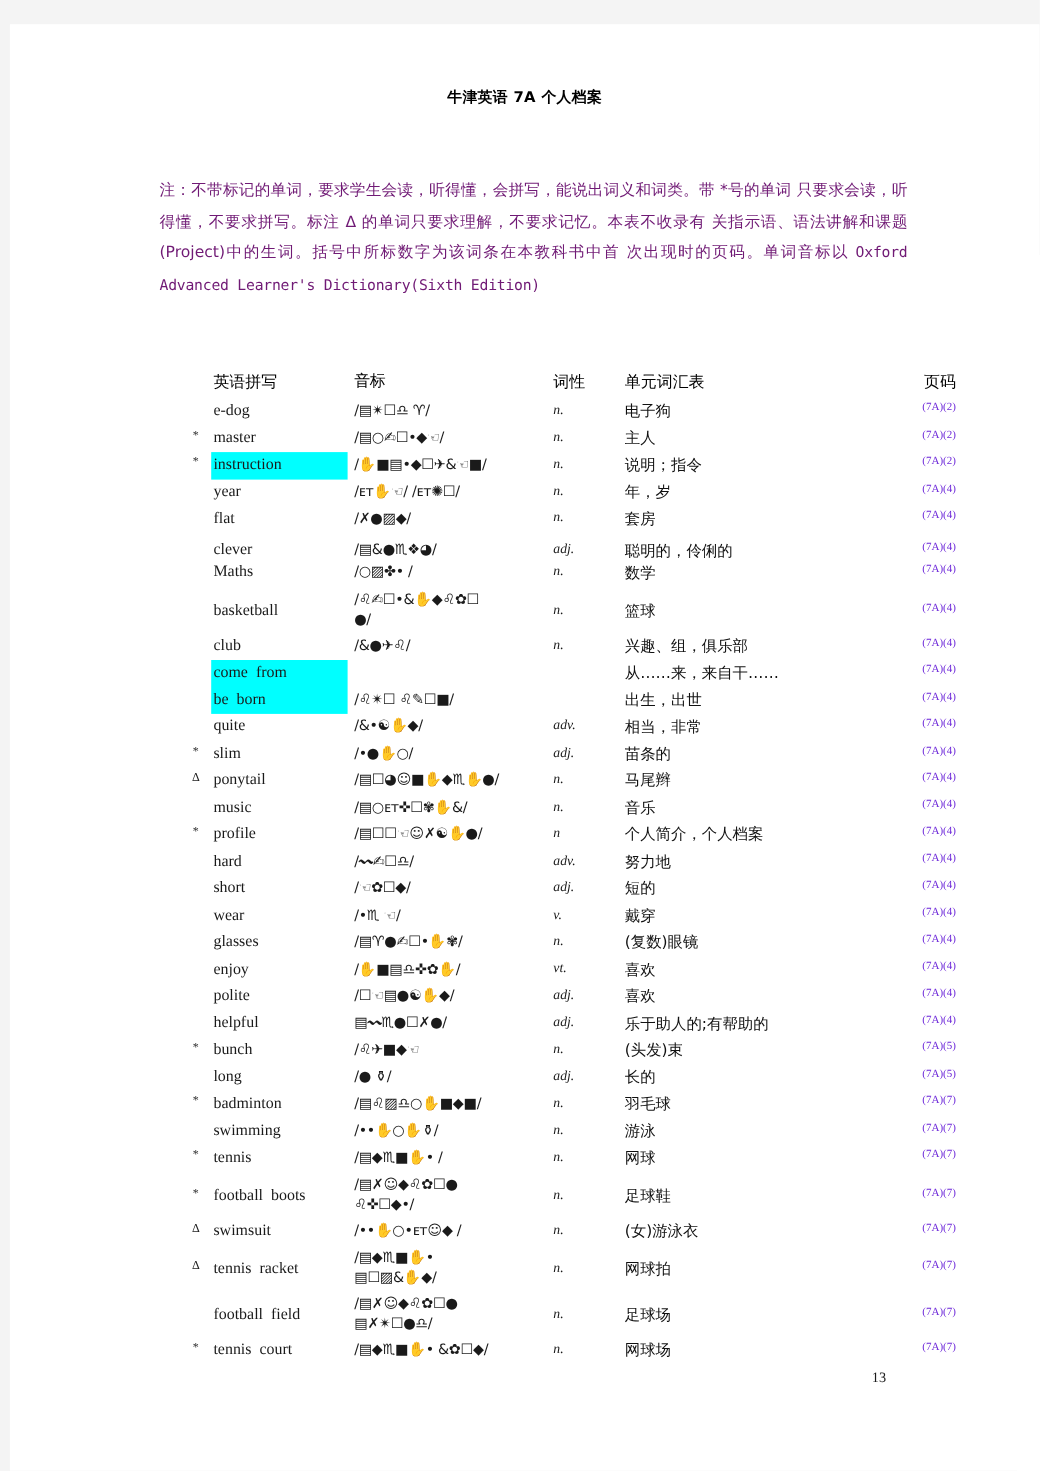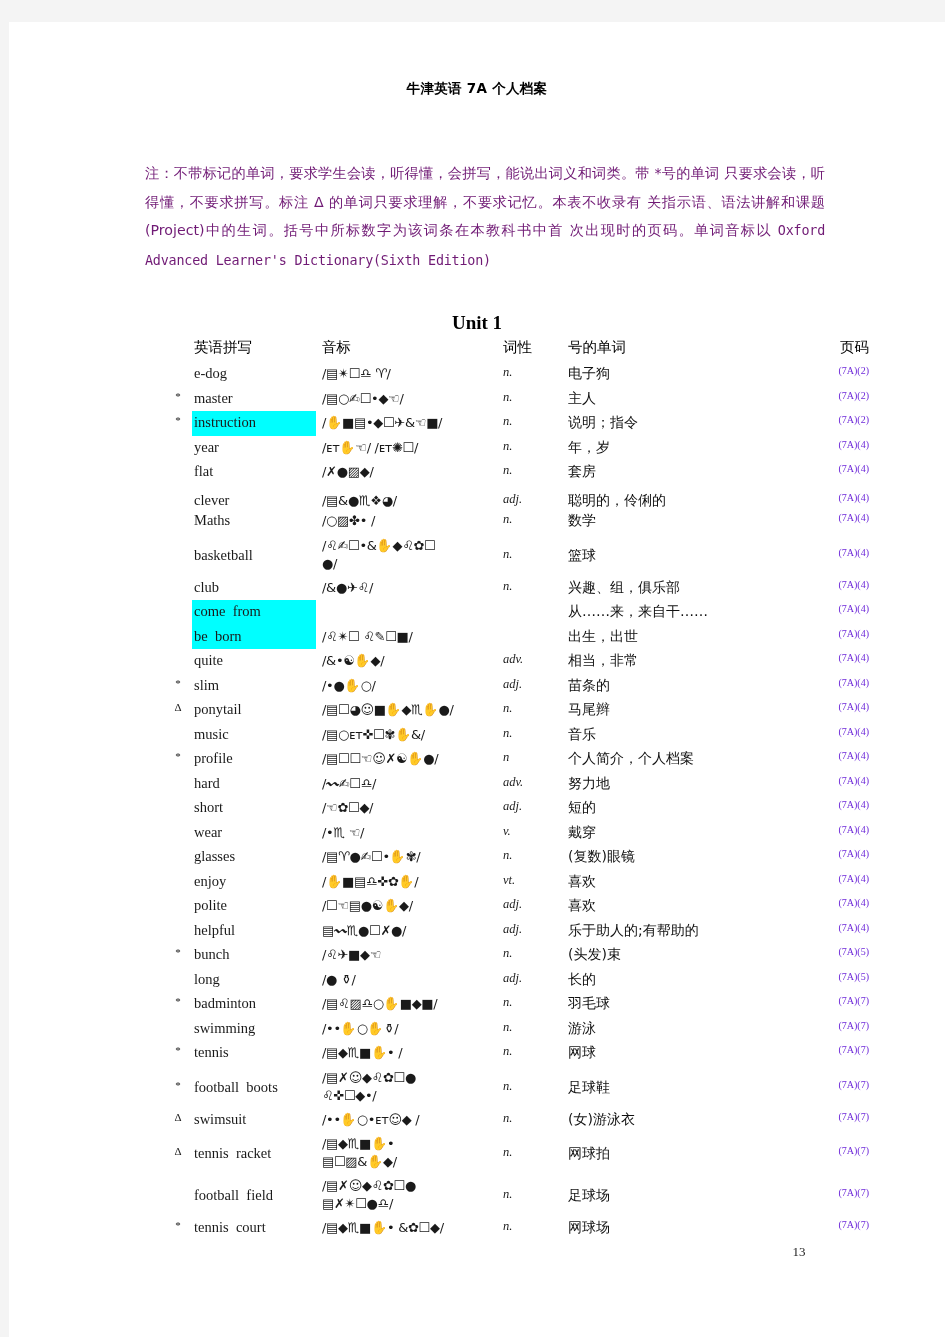--- a/index.html
+++ b/index.html
@@ -180,7 +180,6 @@
     <span>次出现时的页码。单词音标以 </span><span class="mono-ins">Oxford Advanced Learner's Dictionary(Sixth Edition)</span>
   </div>
 
-  <div class="unit-heading">Unit 1</div>
 
   <div id="vocab-table">
       <div class="hl-box" style="left: 183px; top: 262px; width: 124px; height: 49px; background: rgb(0, 255, 255); z-index: 0;"></div>

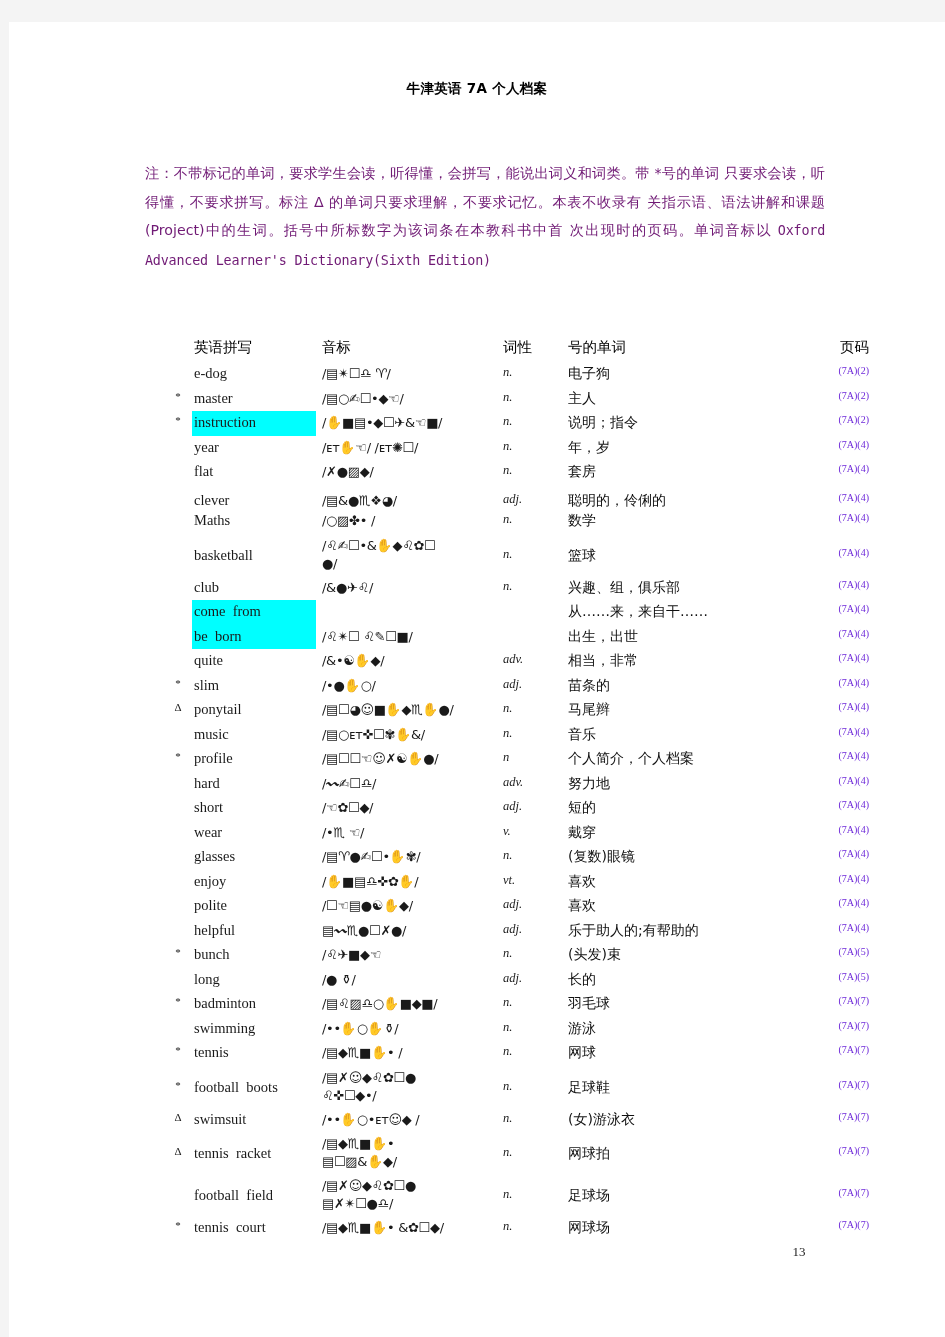--- a/index.html
+++ b/index.html
@@ -188,7 +188,7 @@
         <div class="cell c-word">英语拼写</div>
         <div class="cell c-phon">音标</div>
         <div class="cell c-pos">词性</div>
-        <div class="cell c-mean">号的单词</div>
+        <div class="cell c-mean">单元词汇表</div>
         <div class="cell c-page">页码</div>
       </div>
       <div class="row" style="position: absolute; top: 27px; height: 24.5px; z-index: 2;">

